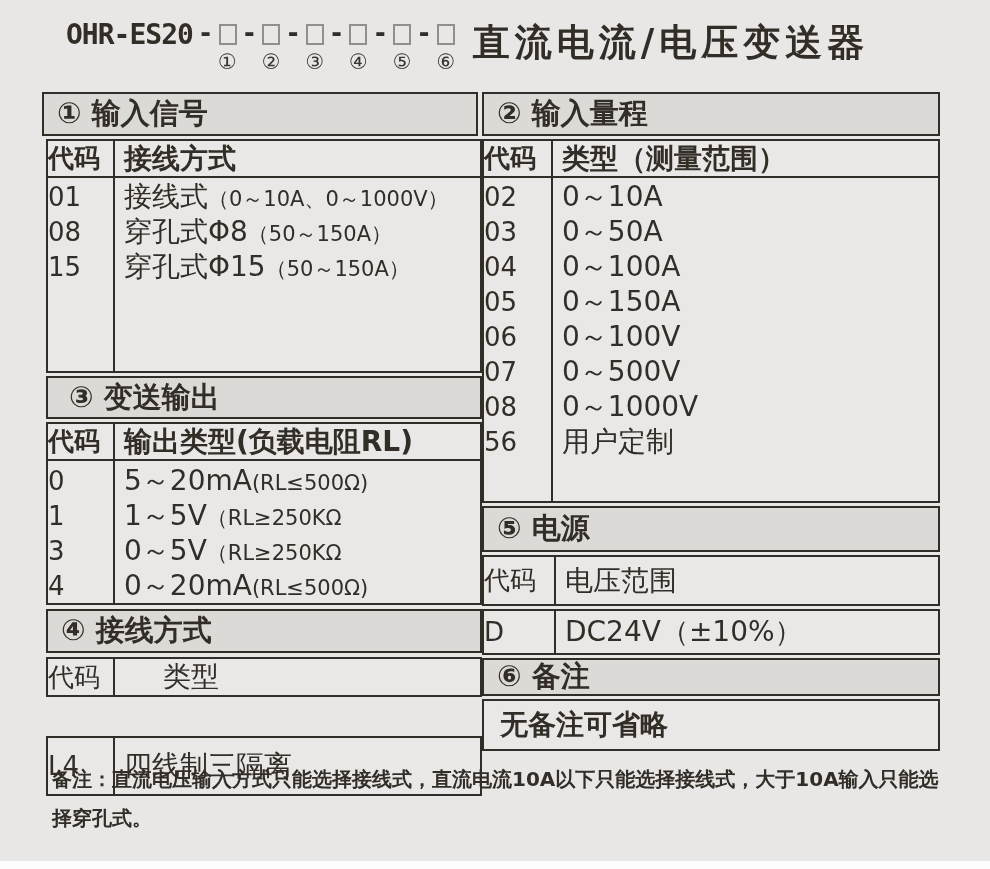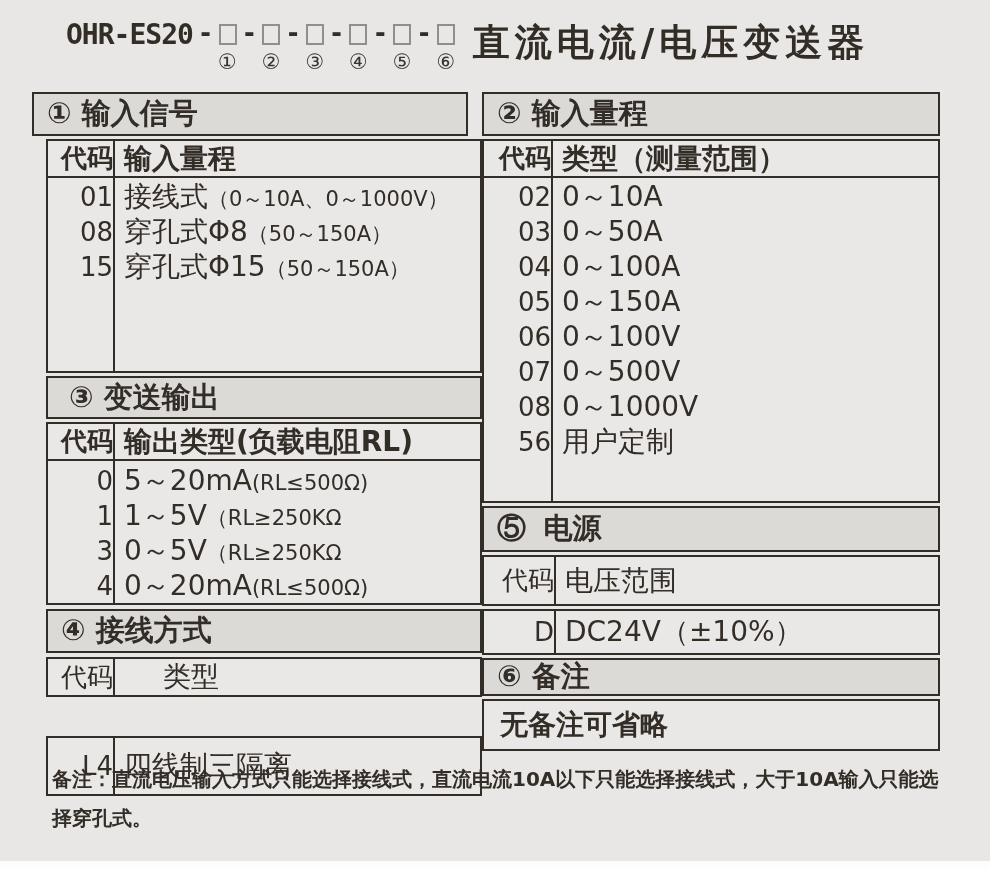--- a/index.html
+++ b/index.html
@@ -88,7 +88,7 @@
     <span class="product">直流电流/电压变送器</span>
   </div>
 
-  <div class="sec-h" style="left:32px;top:92px;width:436px;height:44px;">
+  <div class="sec-h" style="left:42px;top:92px;width:436px;height:44px;">
     <span>① 输入信号</span>
   </div>
   <div class="sec-b" style="left:46px;top:139px;width:436px;height:234px;">

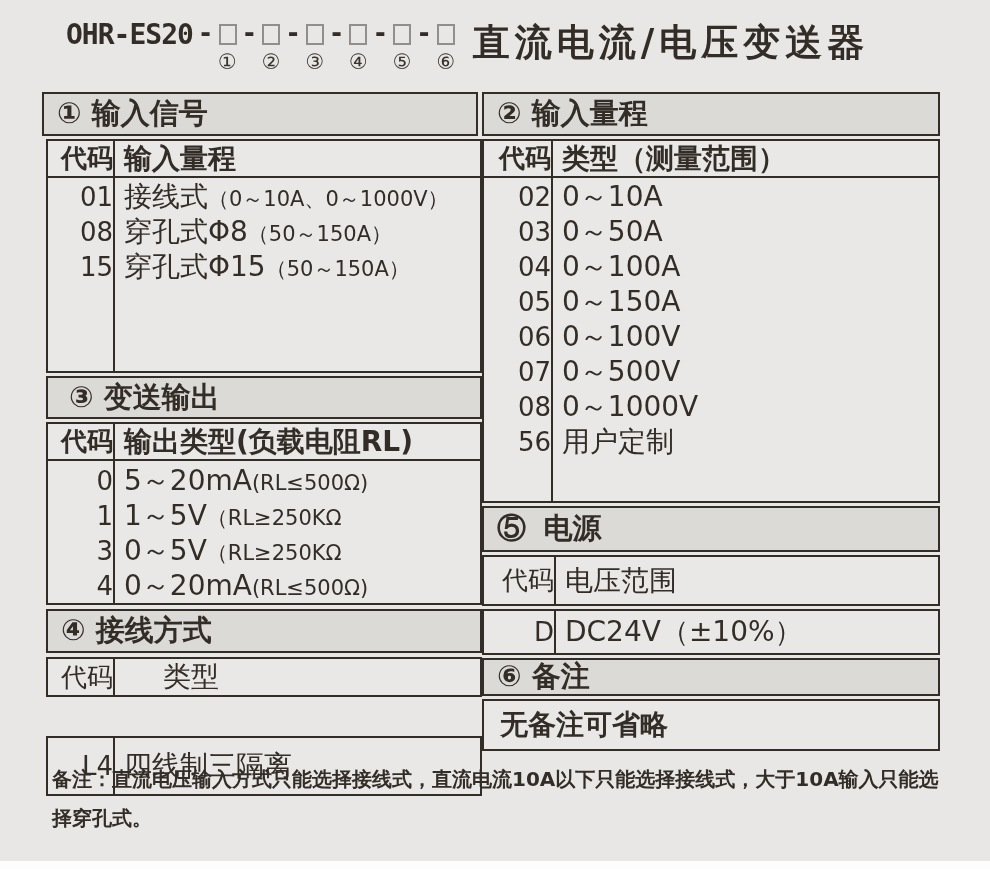--- a/index.html
+++ b/index.html
@@ -28,7 +28,7 @@
   .colhead{font-size:28px;white-space:nowrap;}
   .roww{display:flex;align-items:center;height:35px;font-weight:normal;}
   .fullh{height:100%;}
-  .codec{flex:none;text-align:right;font-size:26px;}
+  .codec{flex:none;text-align:left;font-size:26px;}
   .w65{width:65px;} .w67{width:67px;} .w70{width:70px;}
   .typec{flex:1;padding-left:11px;font-size:28px;white-space:nowrap;}
   .rng{font-size:21px;}

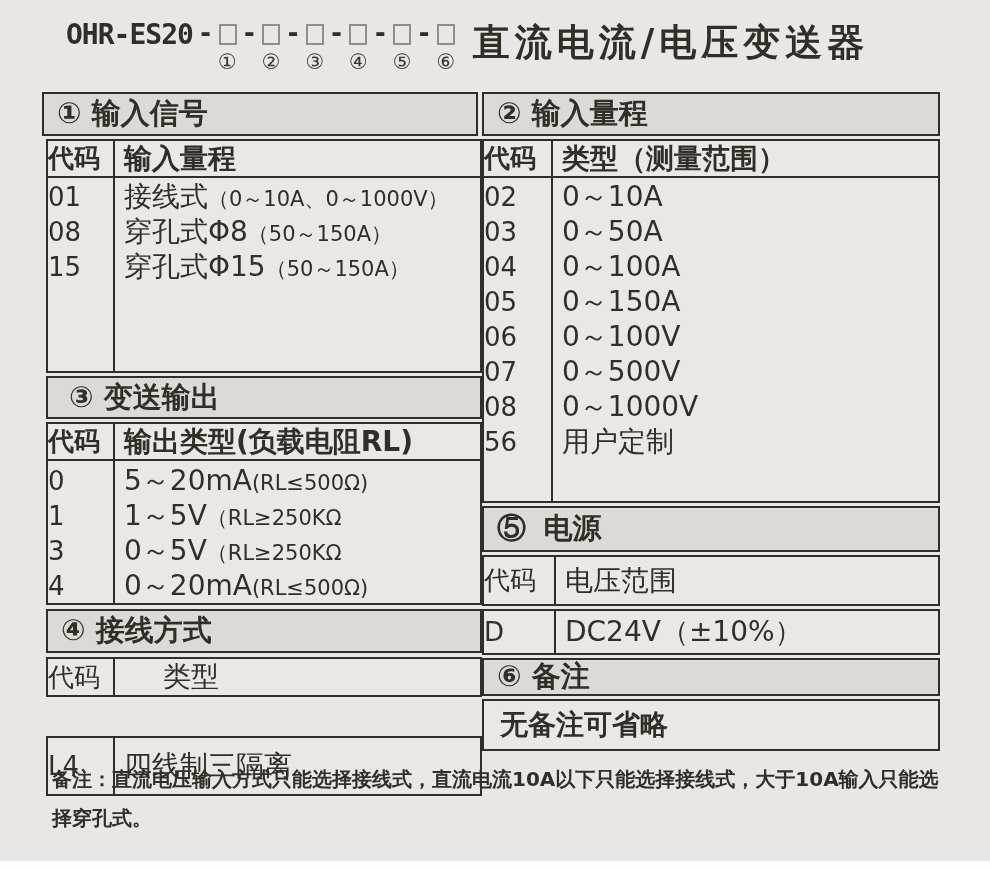--- a/index.html
+++ b/index.html
@@ -95,7 +95,7 @@
     <div class="vline vl65"></div>
     <div class="subhead">
       <span class="codec w65 colhead">代码</span>
-      <span class="typec colhead">输入量程</span>
+      <span class="typec colhead">接线方式</span>
     </div>
     <div class="roww mt1">
       <span class="codec w65">01</span>

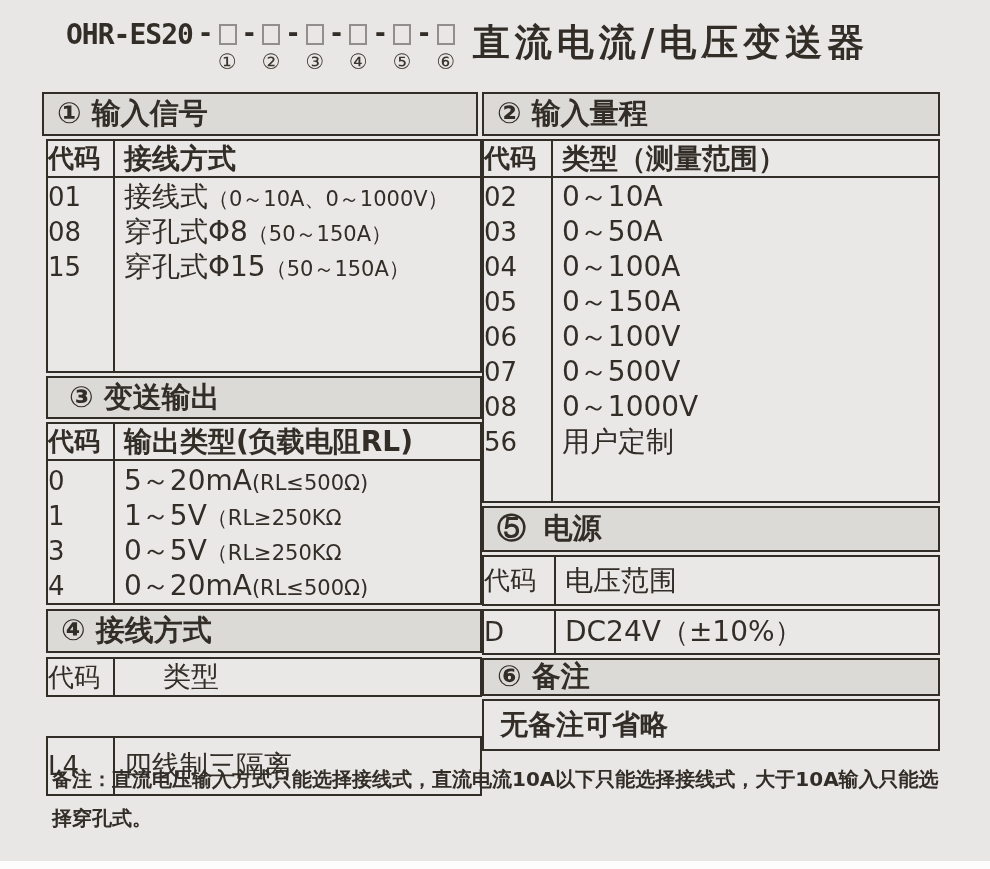--- a/index.html
+++ b/index.html
@@ -199,7 +199,7 @@
     </div>
   </div>
 
-  <div class="sec-h" style="left:482px;top:506px;width:458px;height:46px;font-family:Liberation Mono, monospace;">
+  <div class="sec-h" style="left:482px;top:506px;width:458px;height:46px;">
     <span>⑤ 电源</span>
   </div>
   <div class="sec-b" style="left:482px;top:555px;width:458px;height:51px;">

